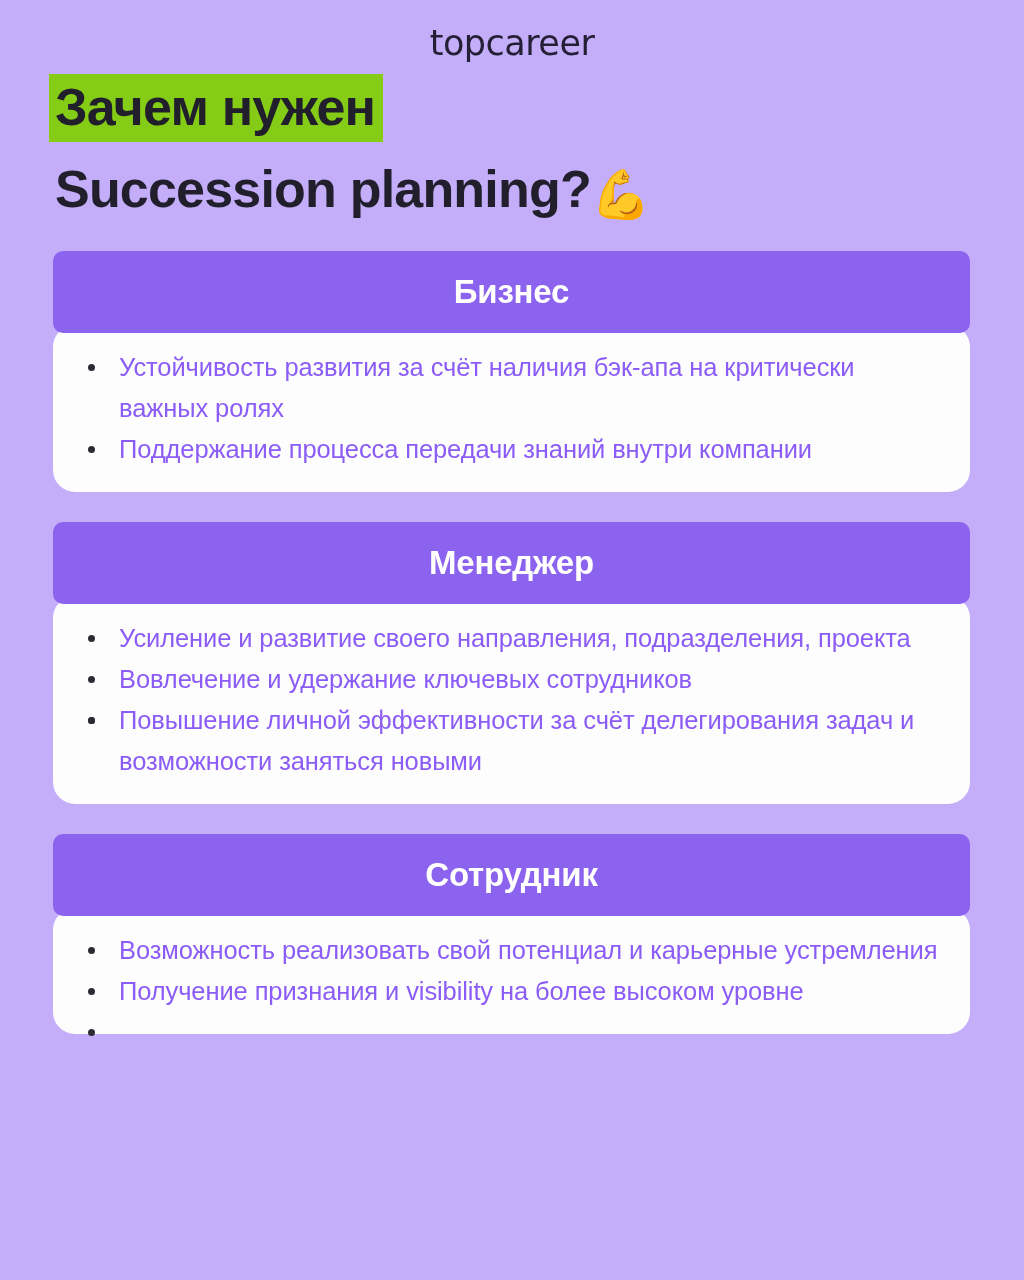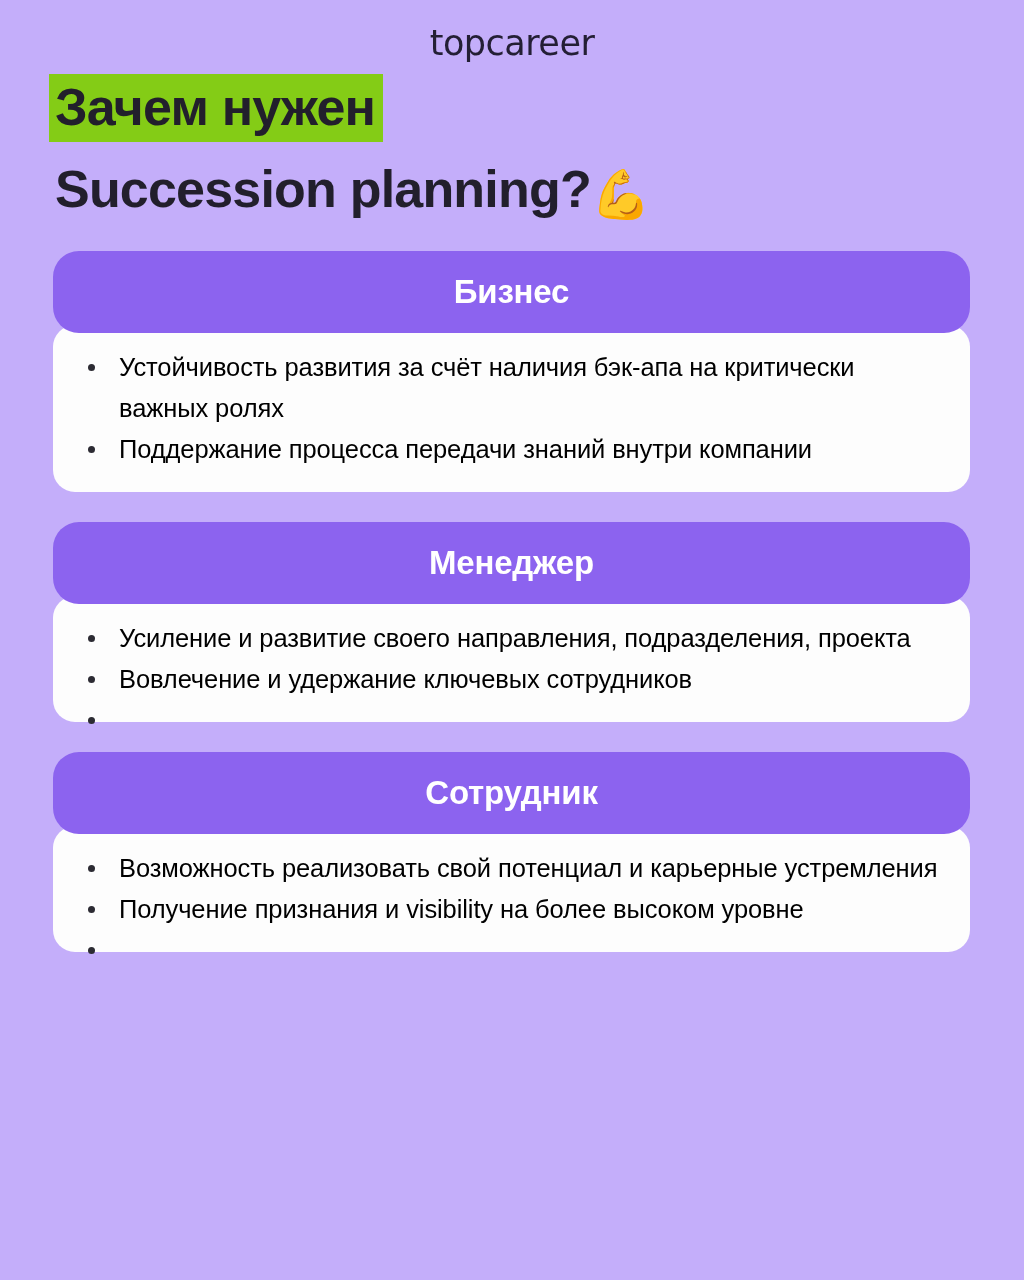--- a/index.html
+++ b/index.html
@@ -82,7 +82,7 @@
   }
   .section-header {
     background: #8c63ef;
-    border-radius: 26px;
+    border-radius: 10px;
     height: 82px;
     display: flex;
     align-items: center;

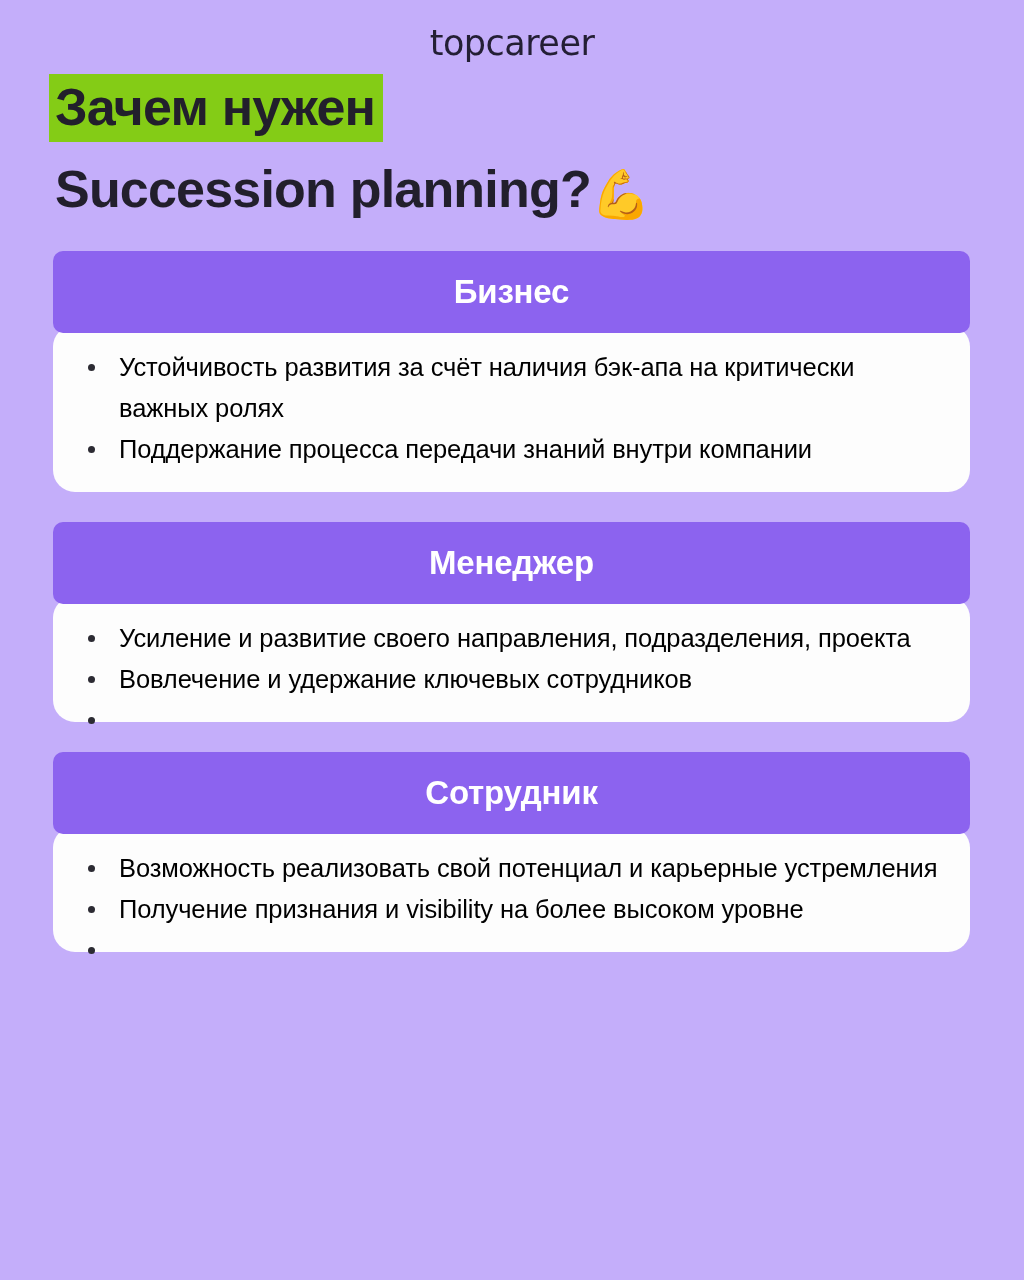--- a/index.html
+++ b/index.html
@@ -114,7 +114,7 @@
     padding-left: 36px;
     font-size: 25.5px;
     line-height: 41px;
-    color: #000000;
+    color: #8b5cf6;
     letter-spacing: -0.1px;
   }
   ul.bullets li .dot {

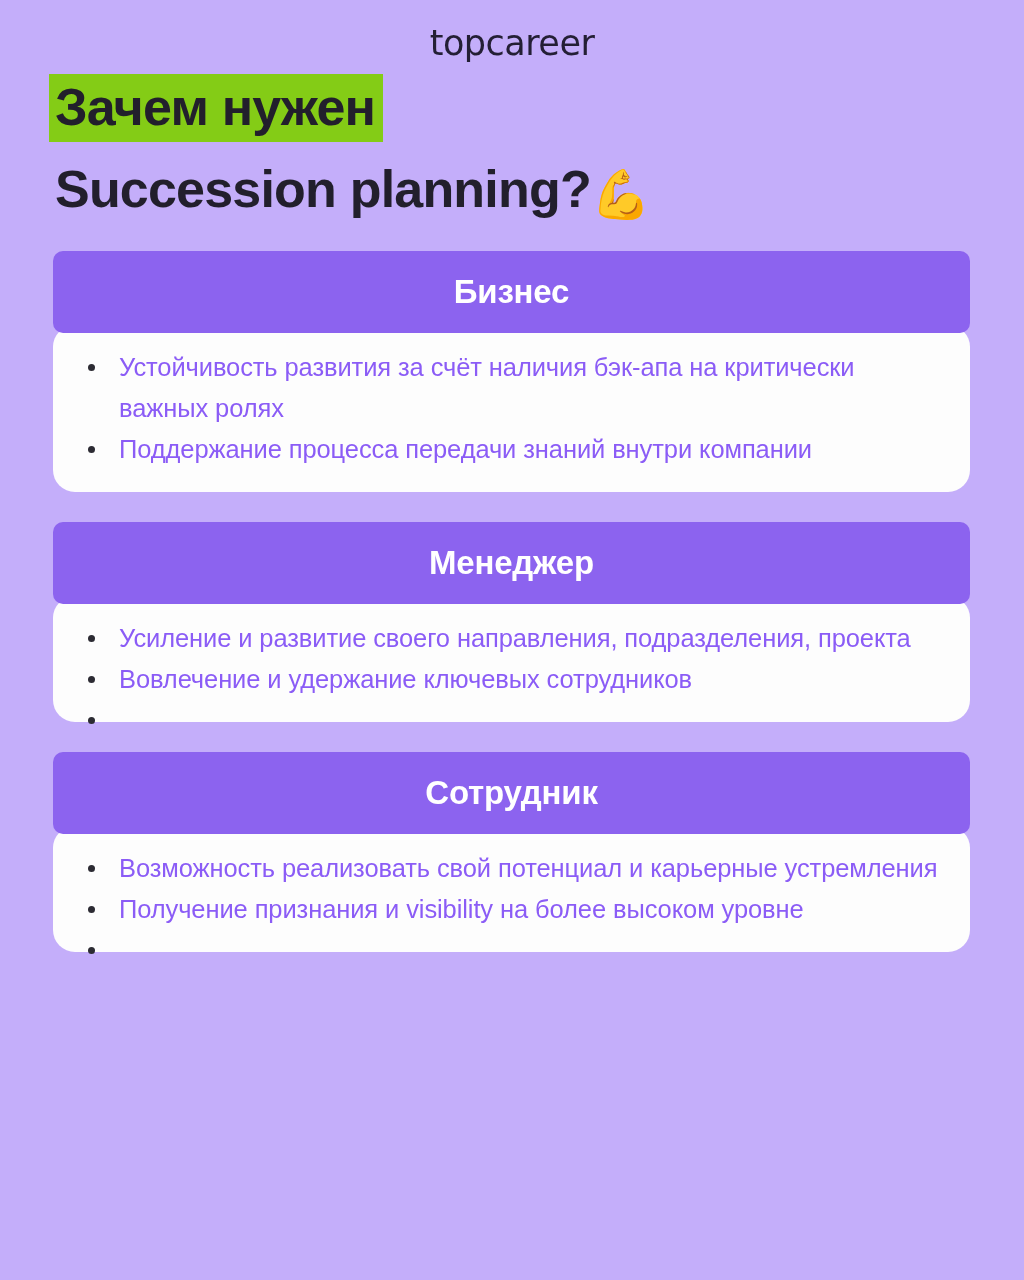--- a/index.html
+++ b/index.html
@@ -164,6 +164,7 @@
           <li><span class="dot"></span><span>Усиление и развитие своего направления, подразделения, проекта</span></li>
           <li><span class="dot"></span><span>Вовлечение и удержание ключевых сотрудников</span></li>
           <li><span class="dot"></span></li>
+          <li><span class="dot"></span><span> Повышение личной эффективности за счёт делегирования задач и возможности заняться новыми</span></li>
         </ul>
       </div>
     </div>

